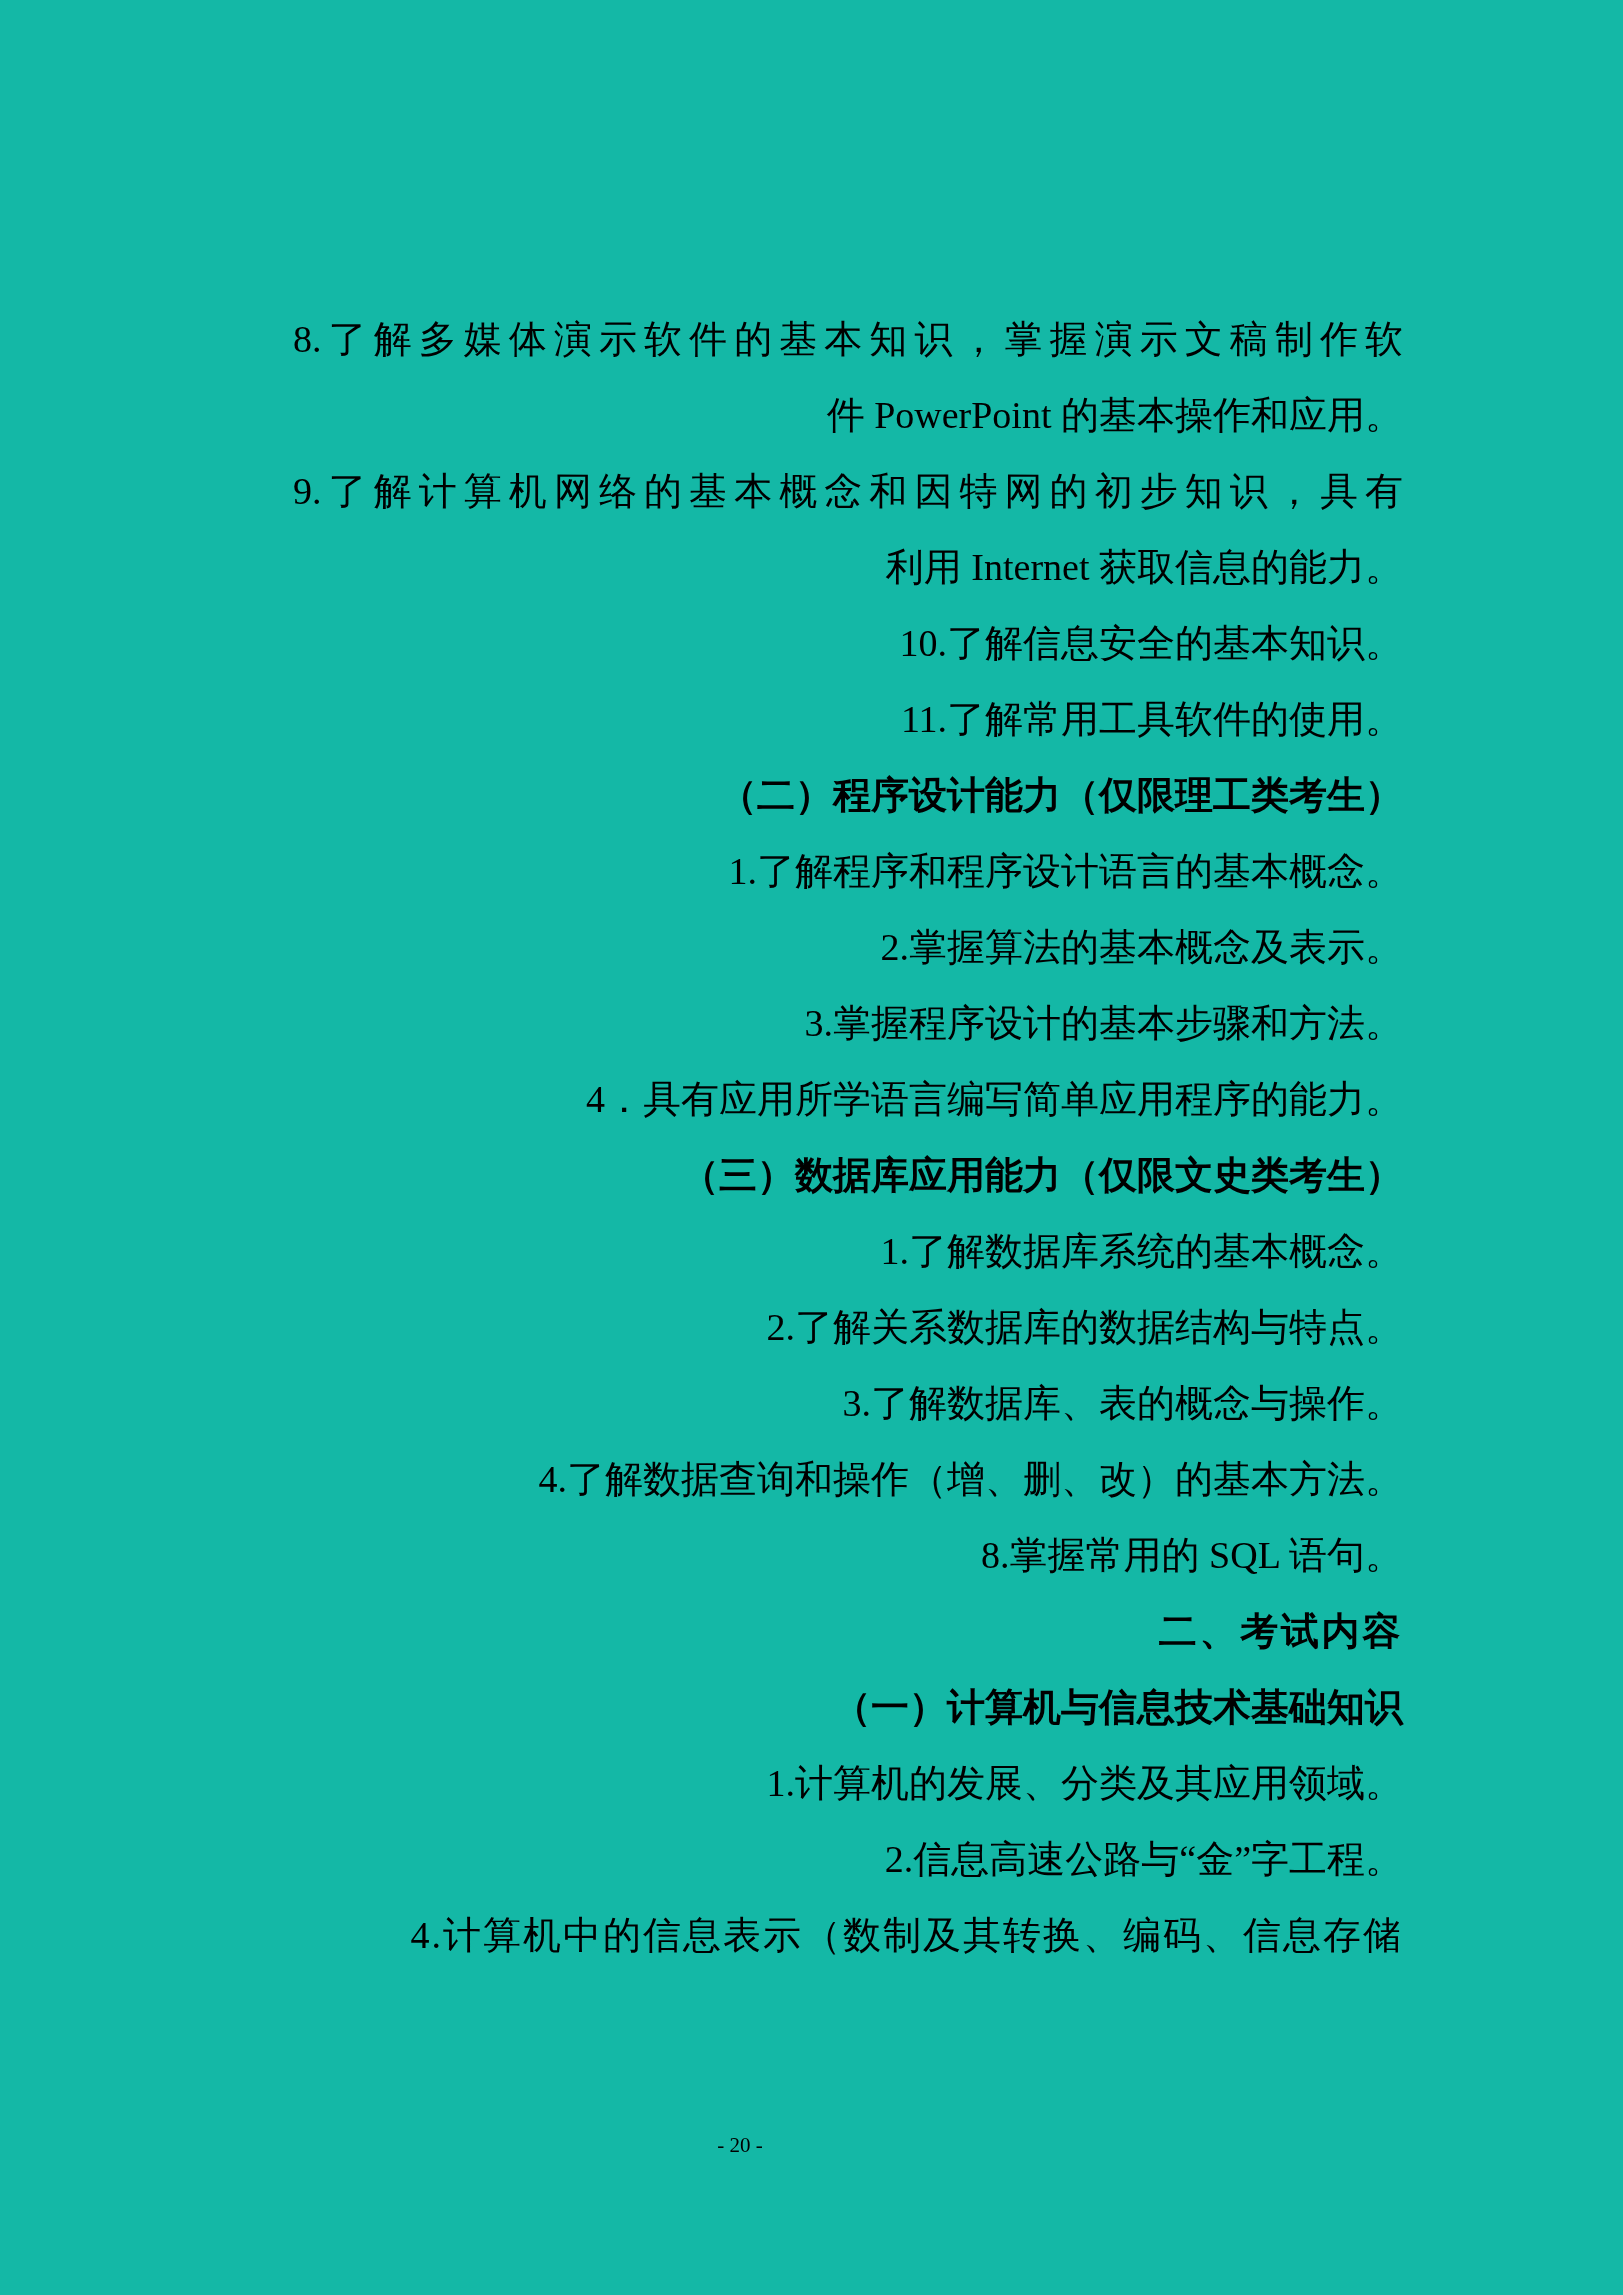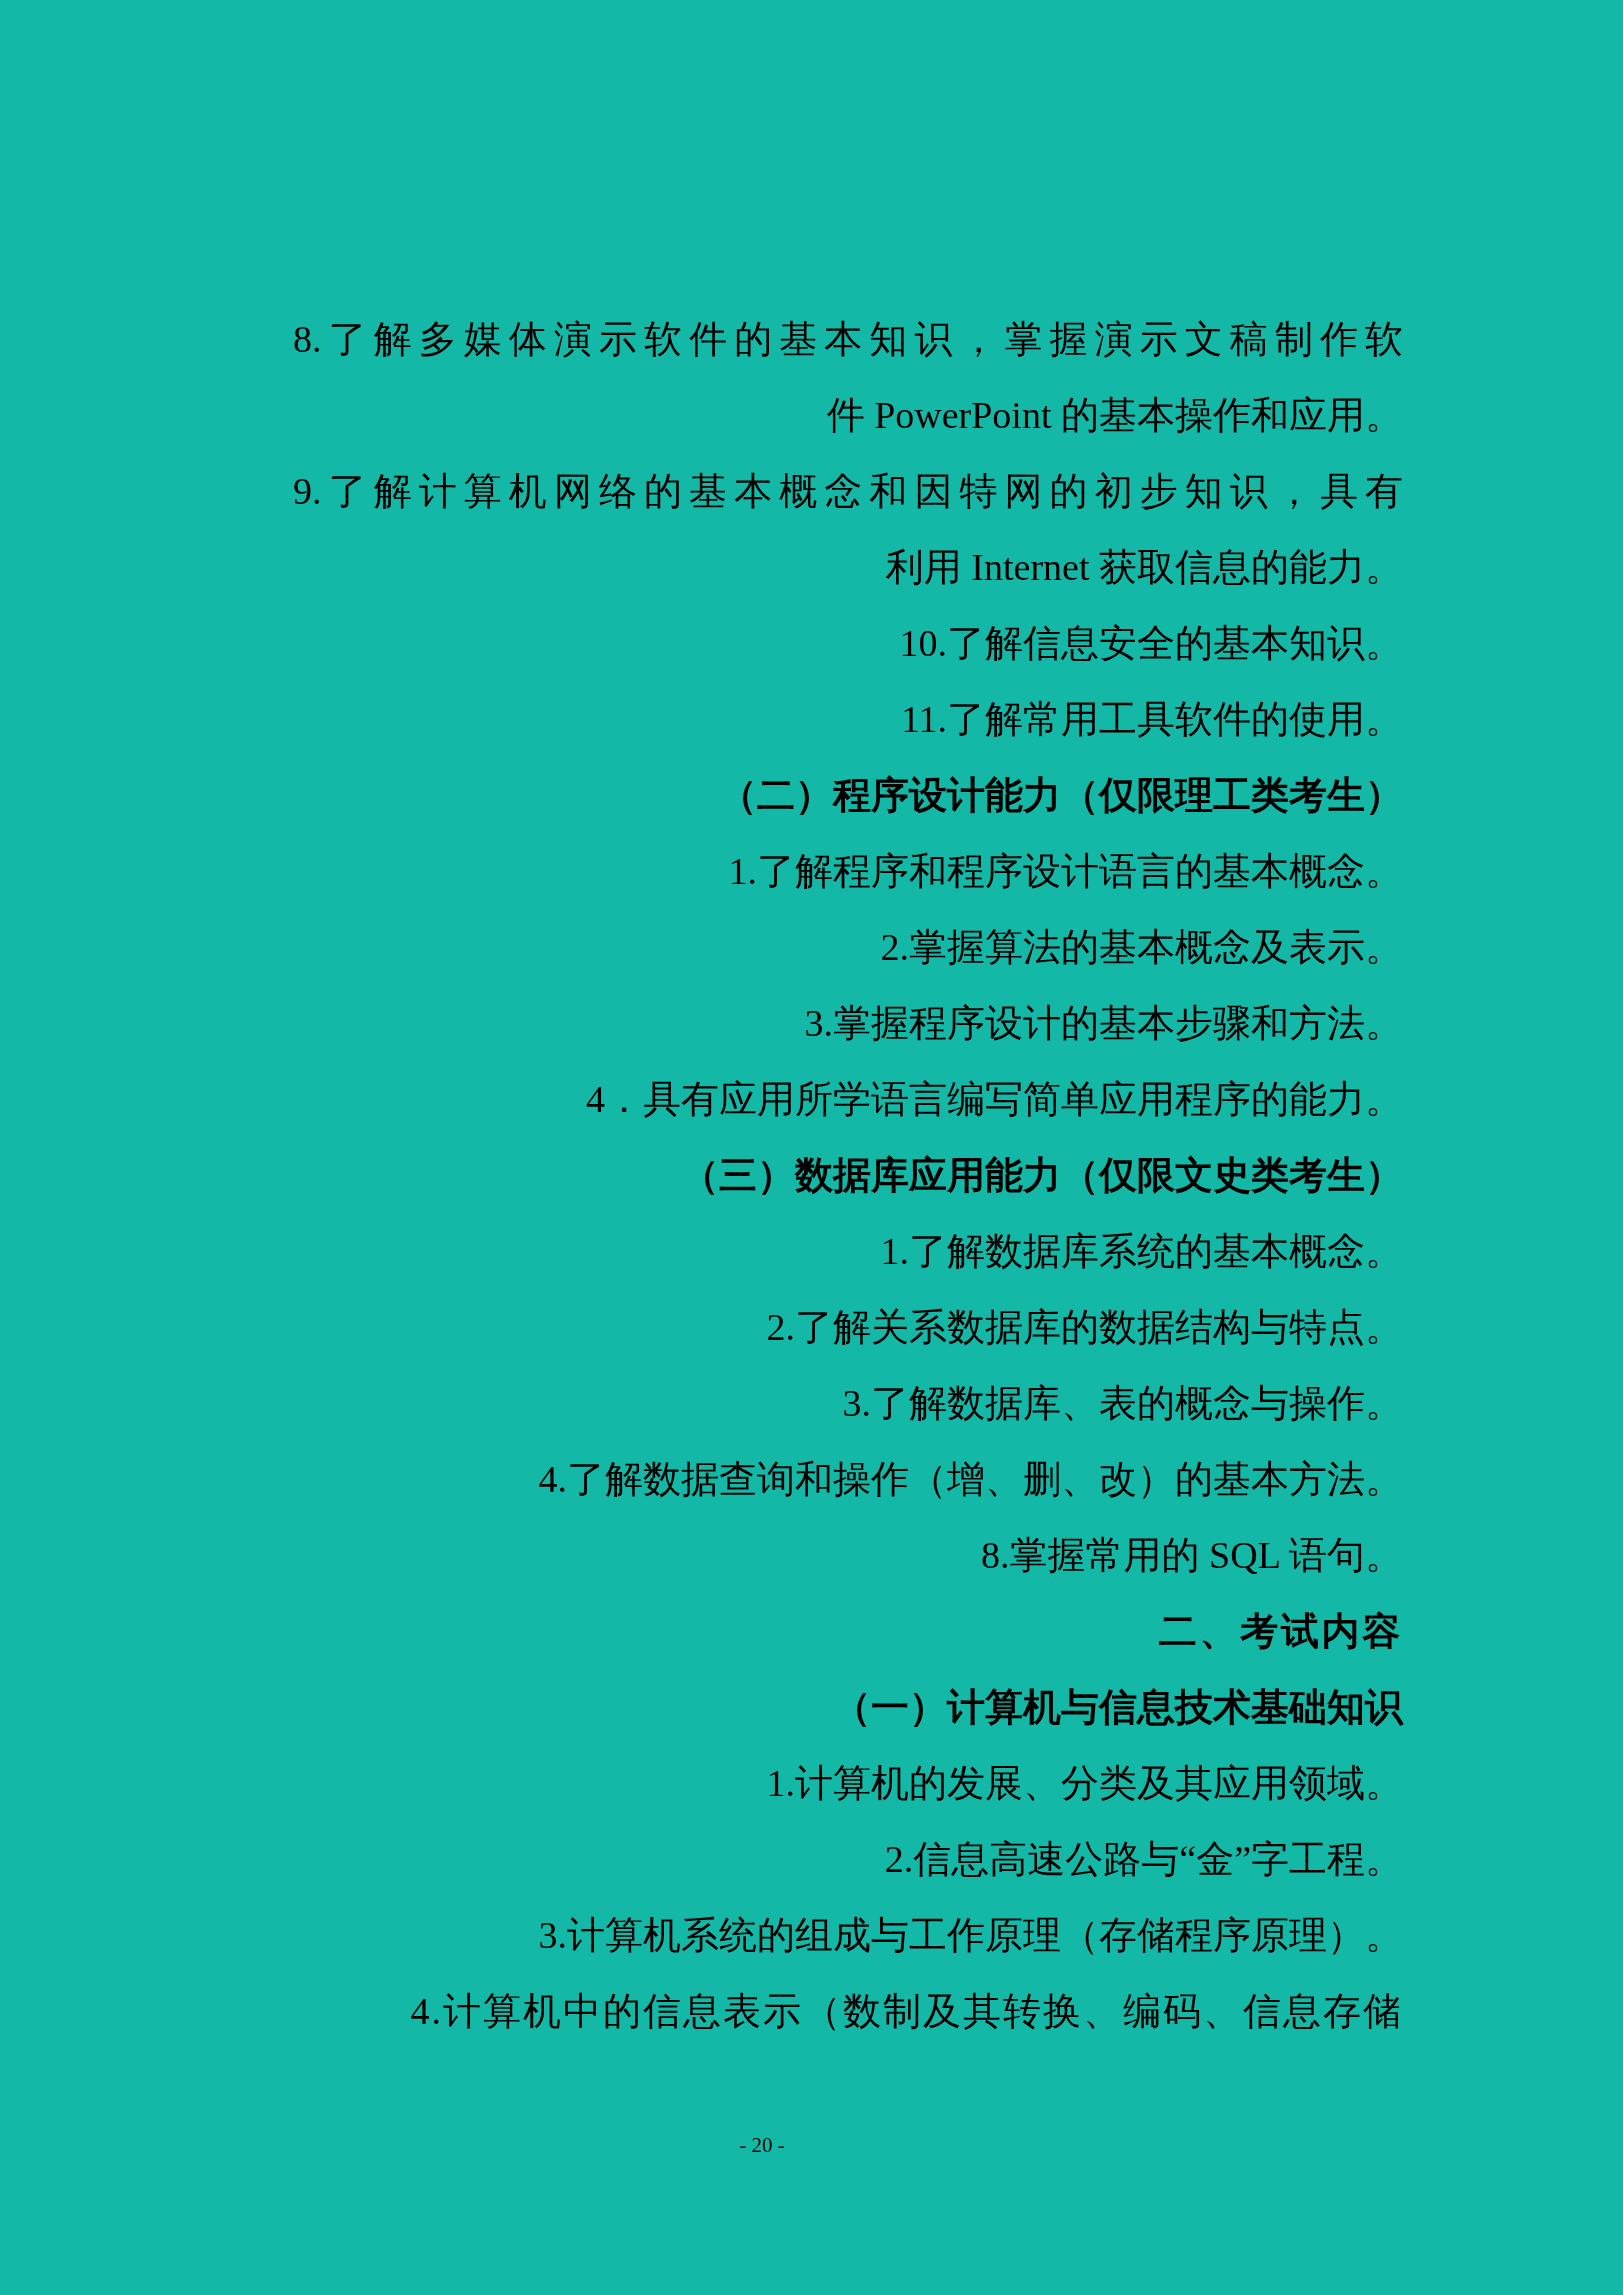--- a/index.html
+++ b/index.html
@@ -89,7 +89,6 @@
     <div class="line indent kai">（一）计算机与信息技术基础知识</div>
     <div class="line indent">1.计算机的发展、分类及其应用领域。</div>
     <div class="line indent">2.信息高速公路与“金”字工程。</div>
-    <div class="line indent">3.计算机系统的组成与工作原理（存储程序原理）。</div>
     <div class="line indent sp">4.计算机中的信息表示（数制及其转换、编码、信息存储</div>
   </div>
   <div class="footer">- 20 -</div>

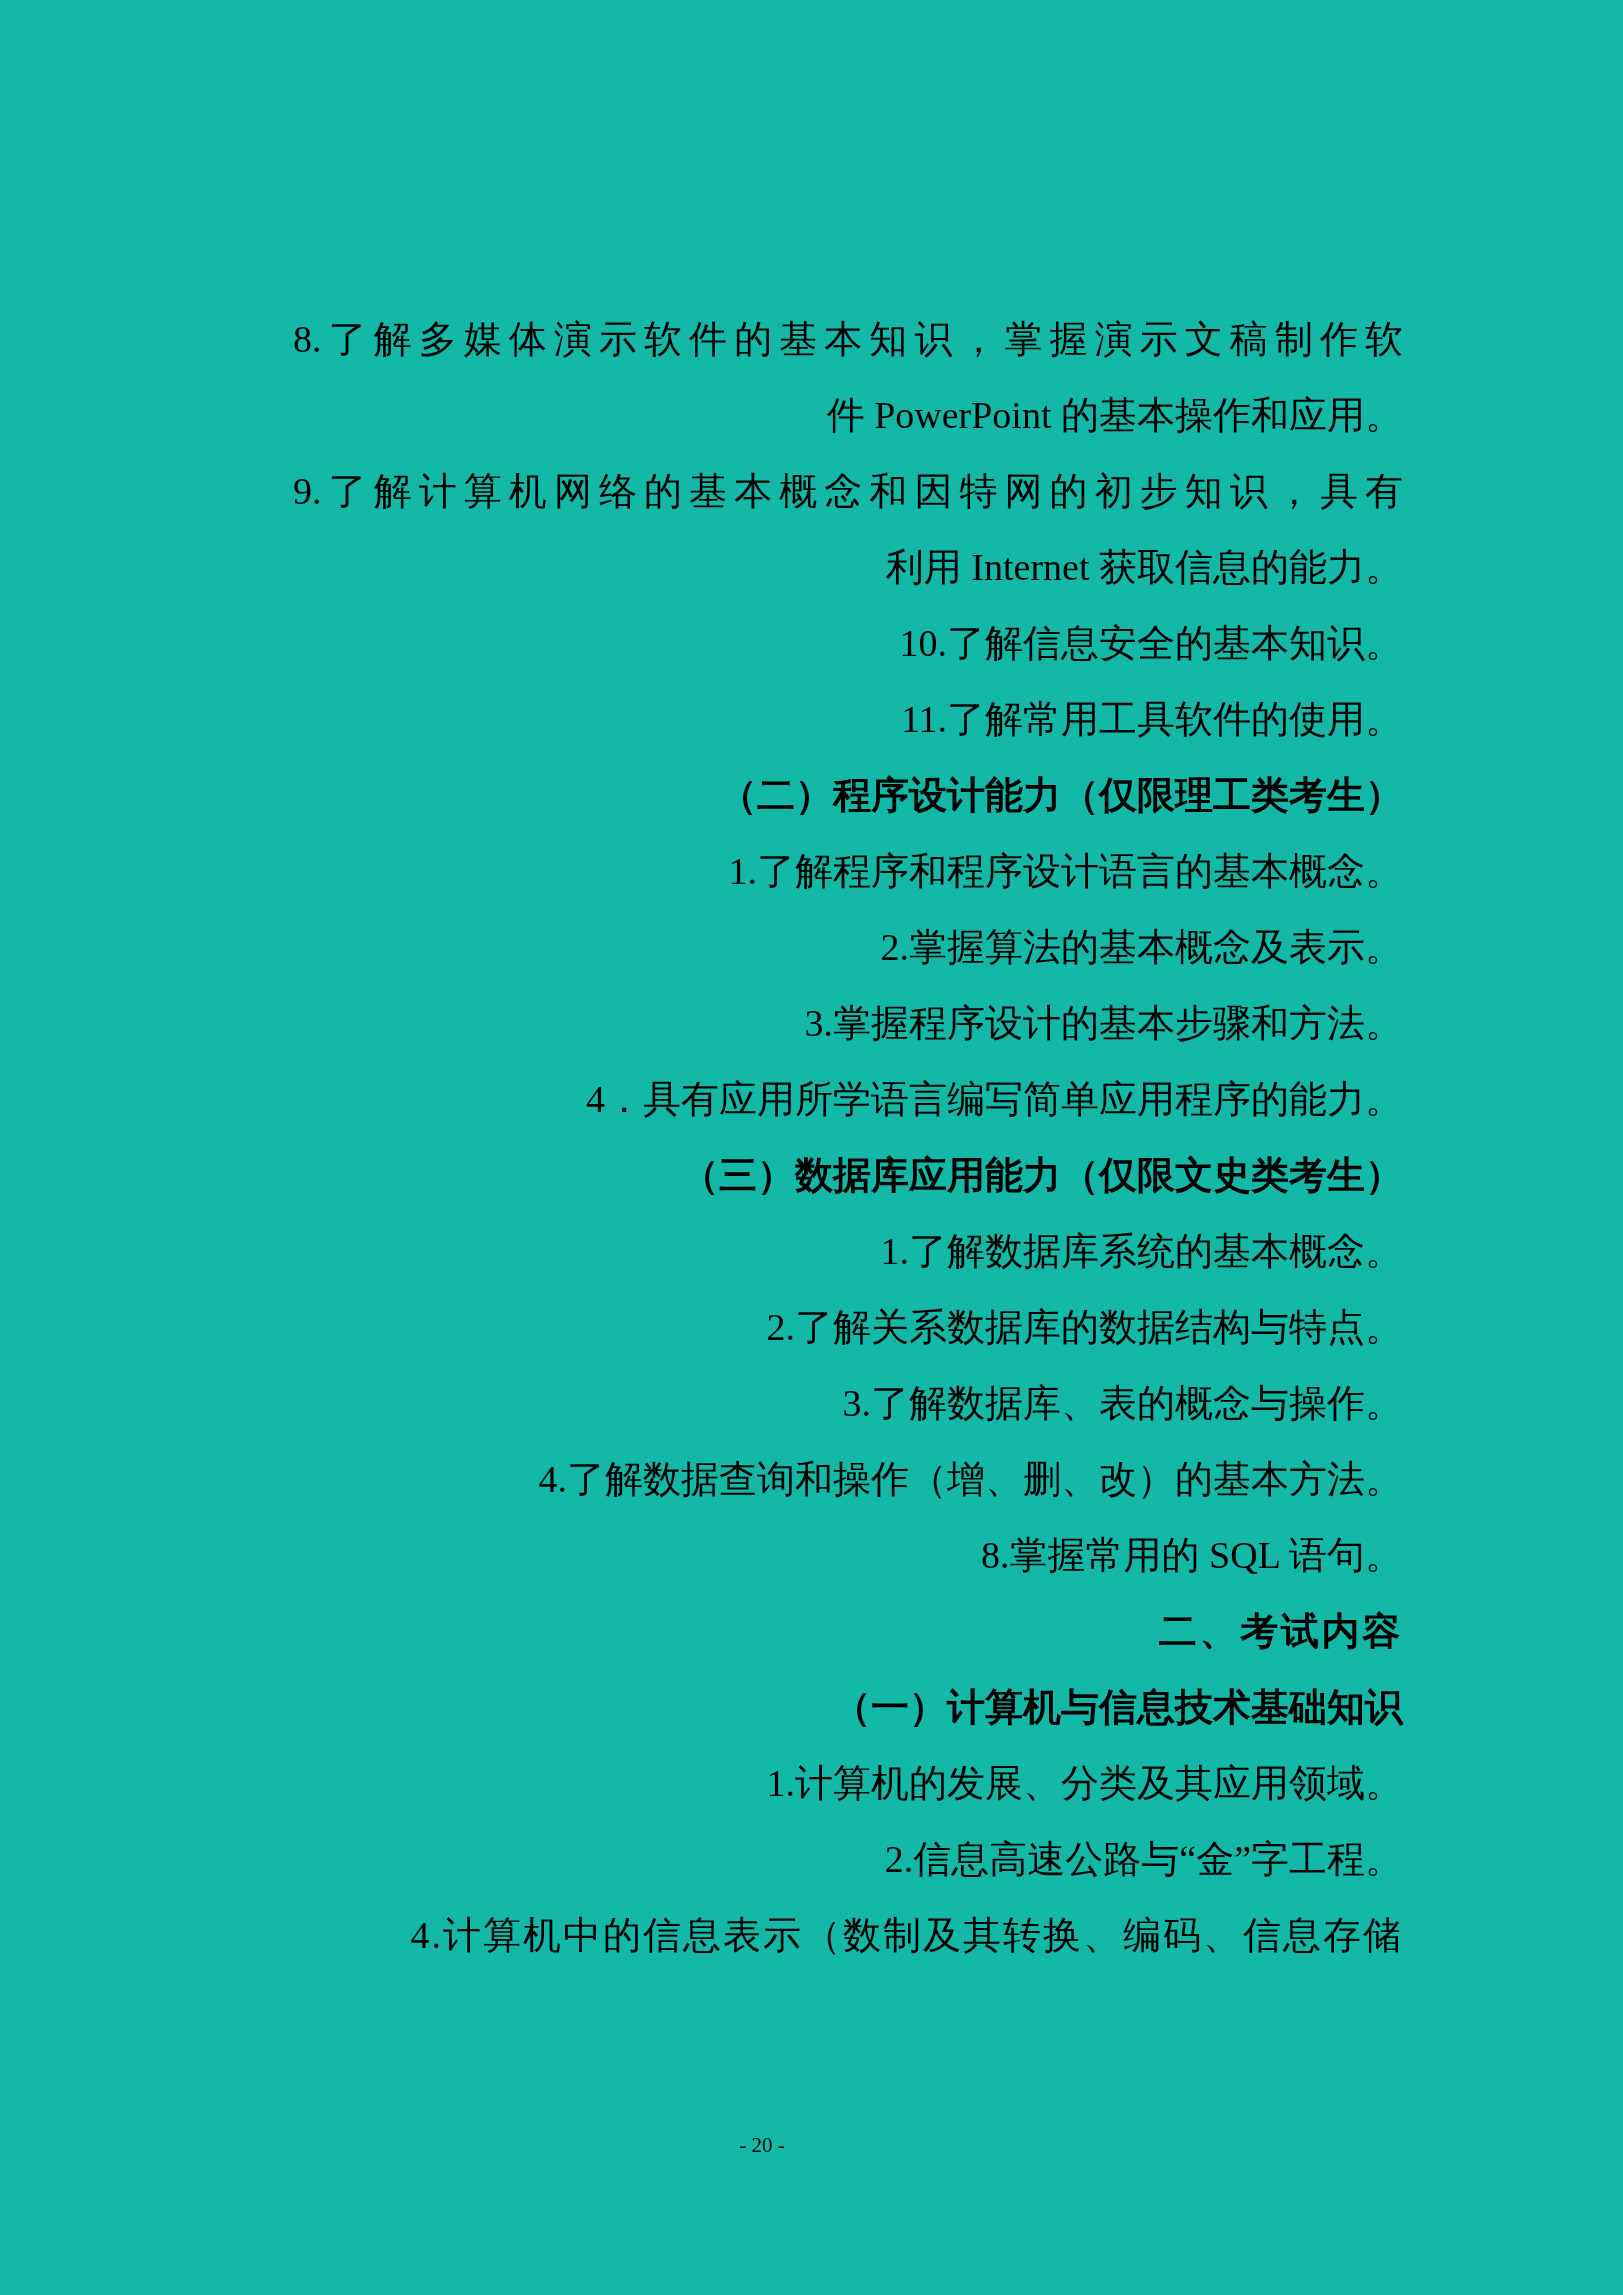--- a/index.html
+++ b/index.html
@@ -54,7 +54,7 @@
   }
   .footer {
     position: absolute;
-    left: 762px;
+    left: 740px;
     top: 2128px;
     transform: translateX(-50%);
     font-size: 21px;

